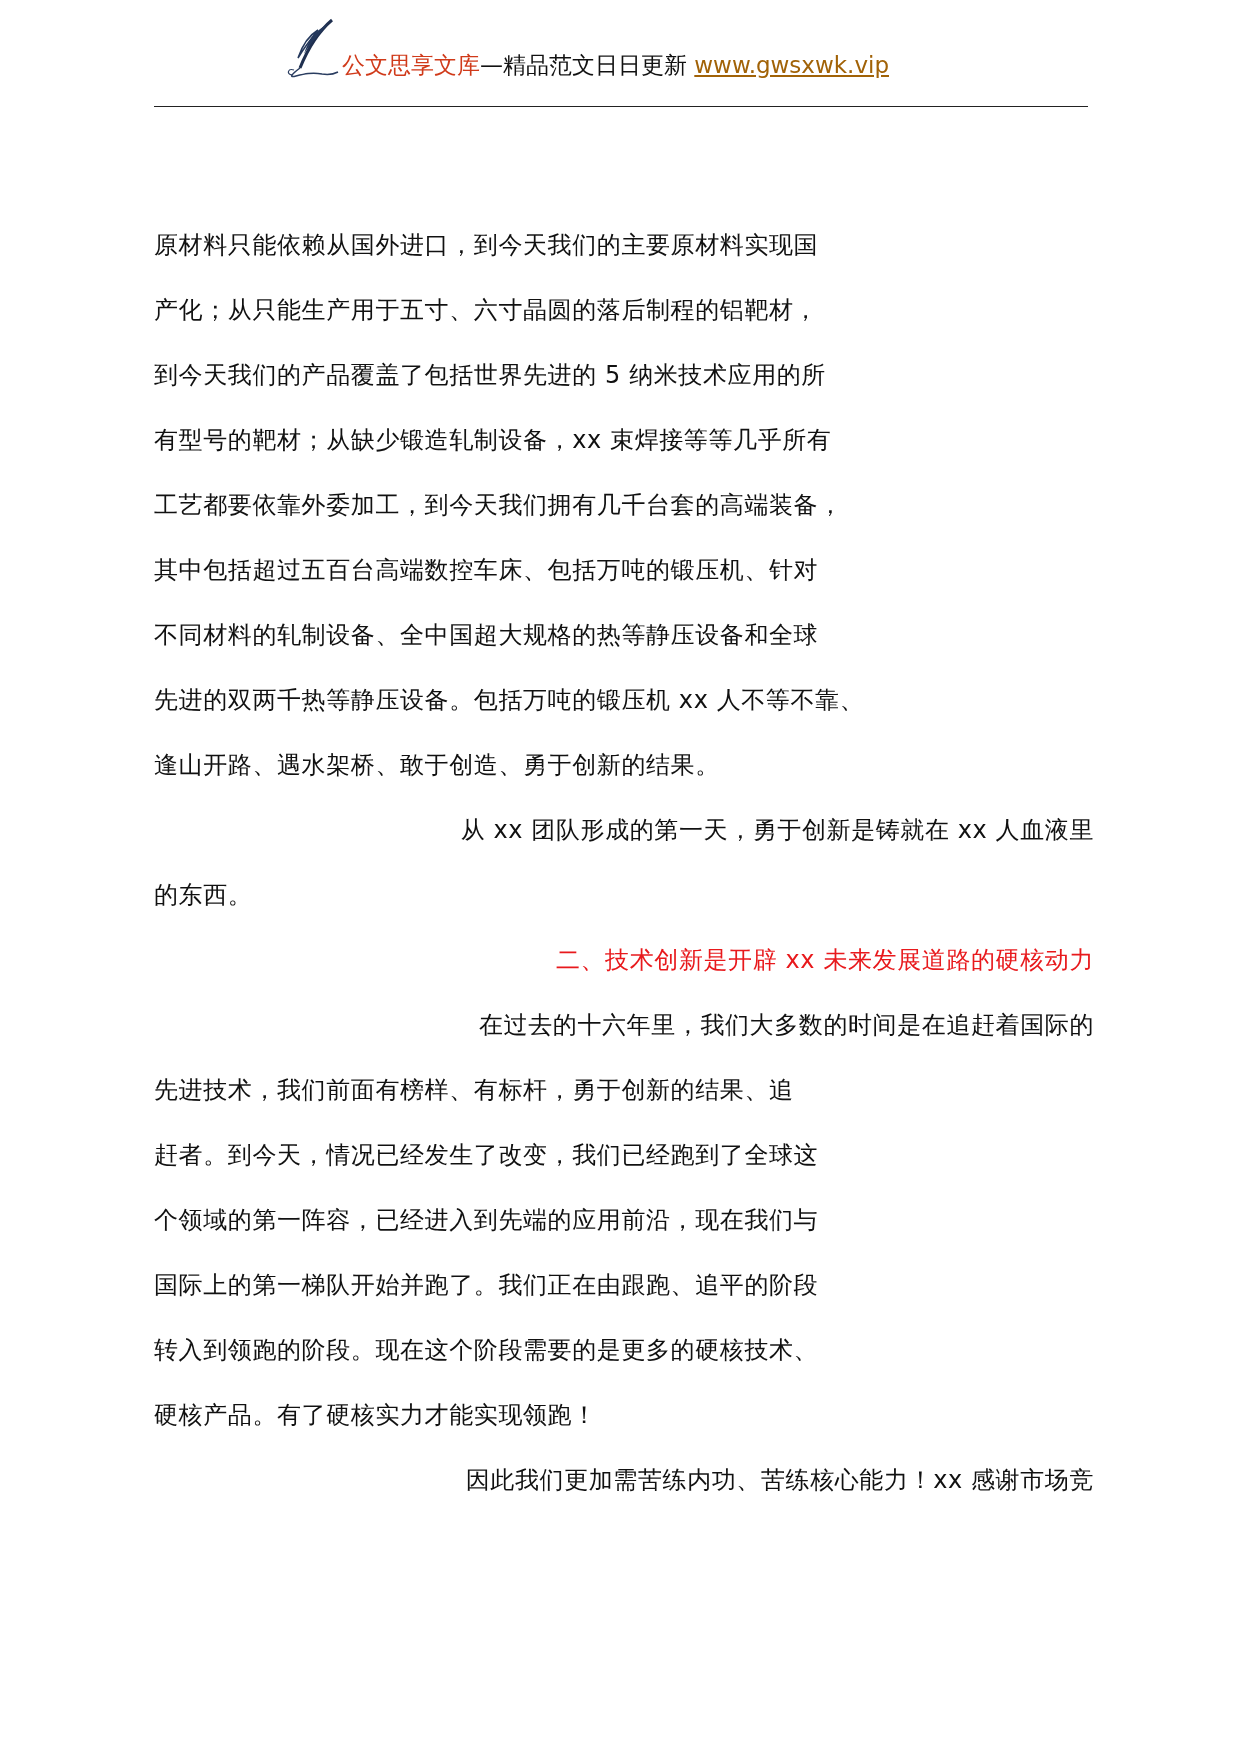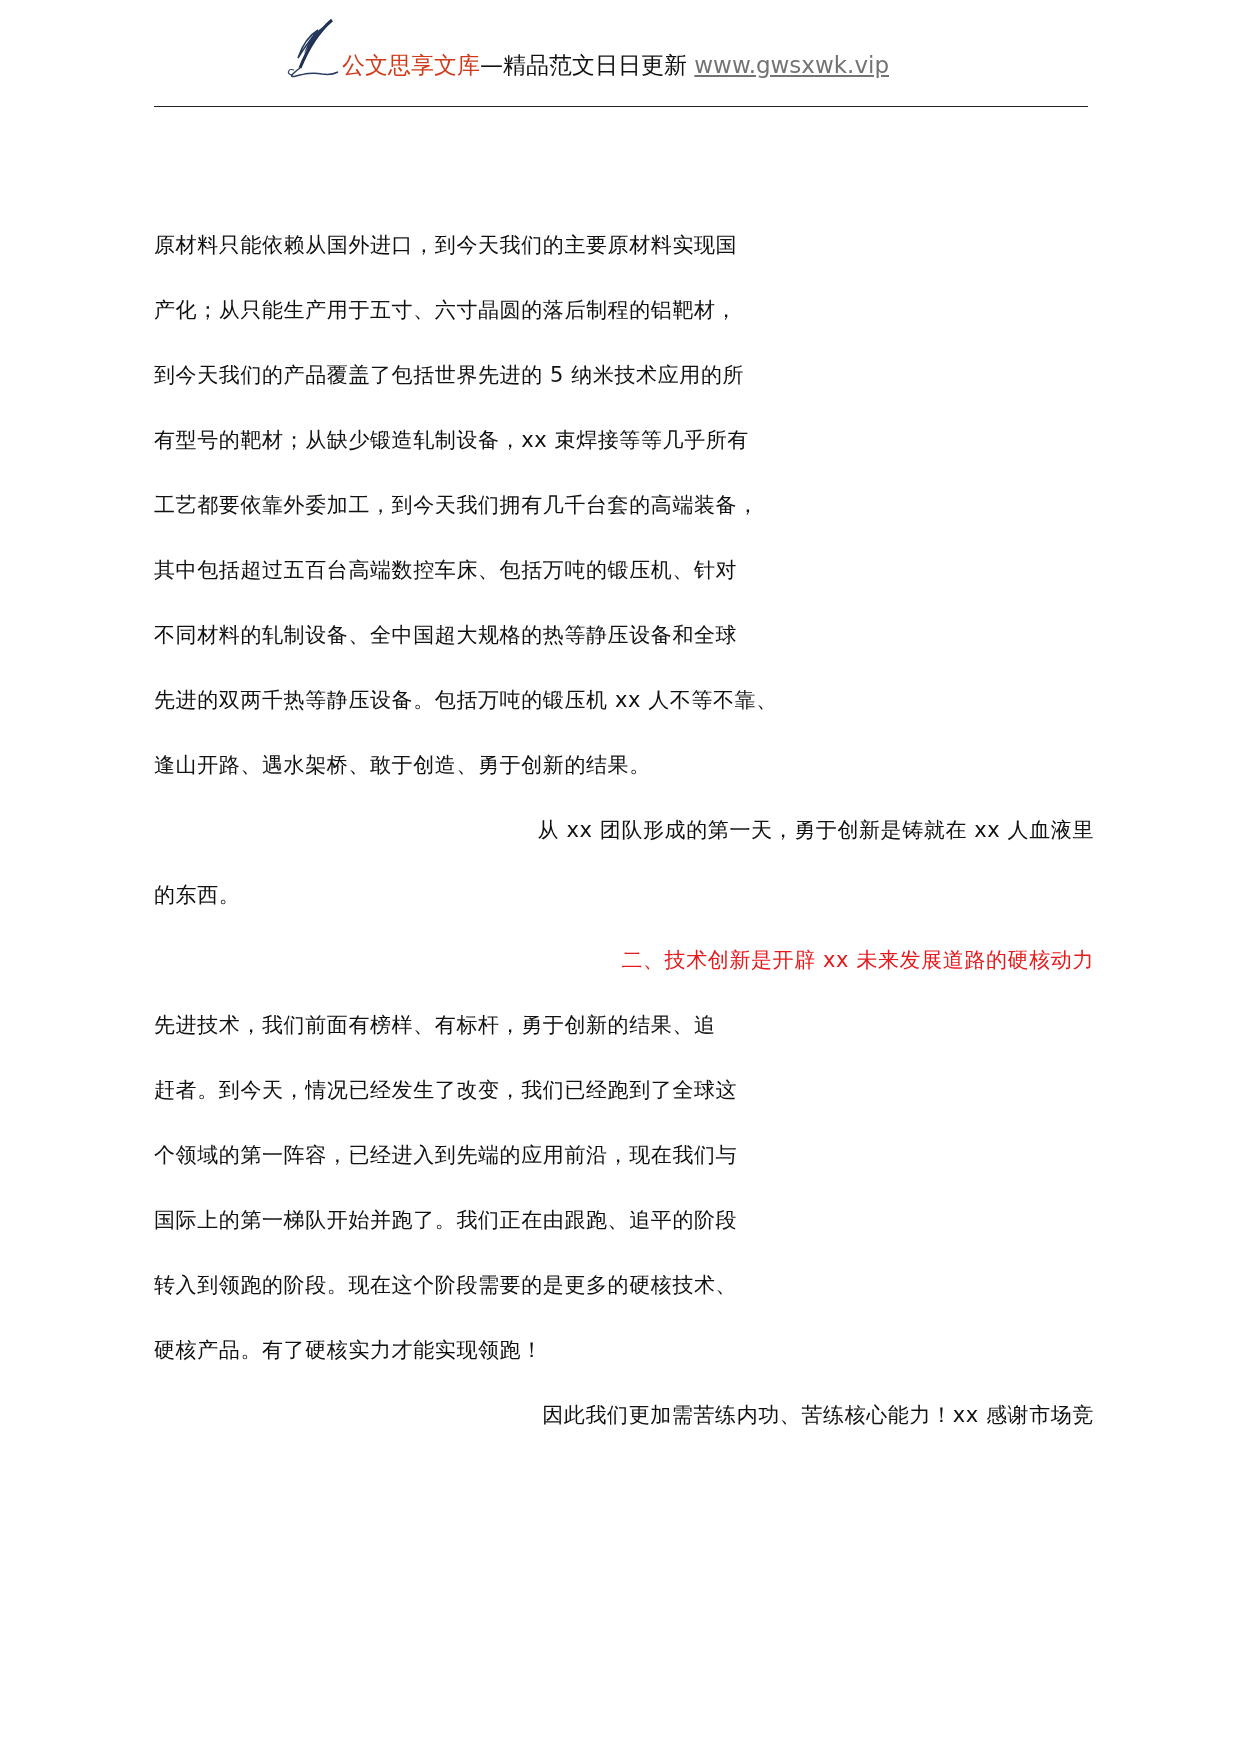--- a/index.html
+++ b/index.html
@@ -10,7 +10,7 @@
     .header-text { position: absolute; left: 342px; top: 36px; font-size: 23px; white-space: nowrap; }
     .brand { color: #d03a1a; text-align: center; }
     .tagline { color: #111; }
-    .site-link { color: #737373; text-decoration: underline; }
+    .site-link { color: #a16207; text-decoration: underline; }
     .rule { position: absolute; left: 154px; top: 106px; width: 934px; height: 0; border-top: 1.5px solid #222; }
     .body { position: absolute; left: 154px; top: 213px; width: 940px; }
     .line { font-size: 21px; line-height: 65px; height: 65px; white-space: nowrap; letter-spacing: 0.6px; }

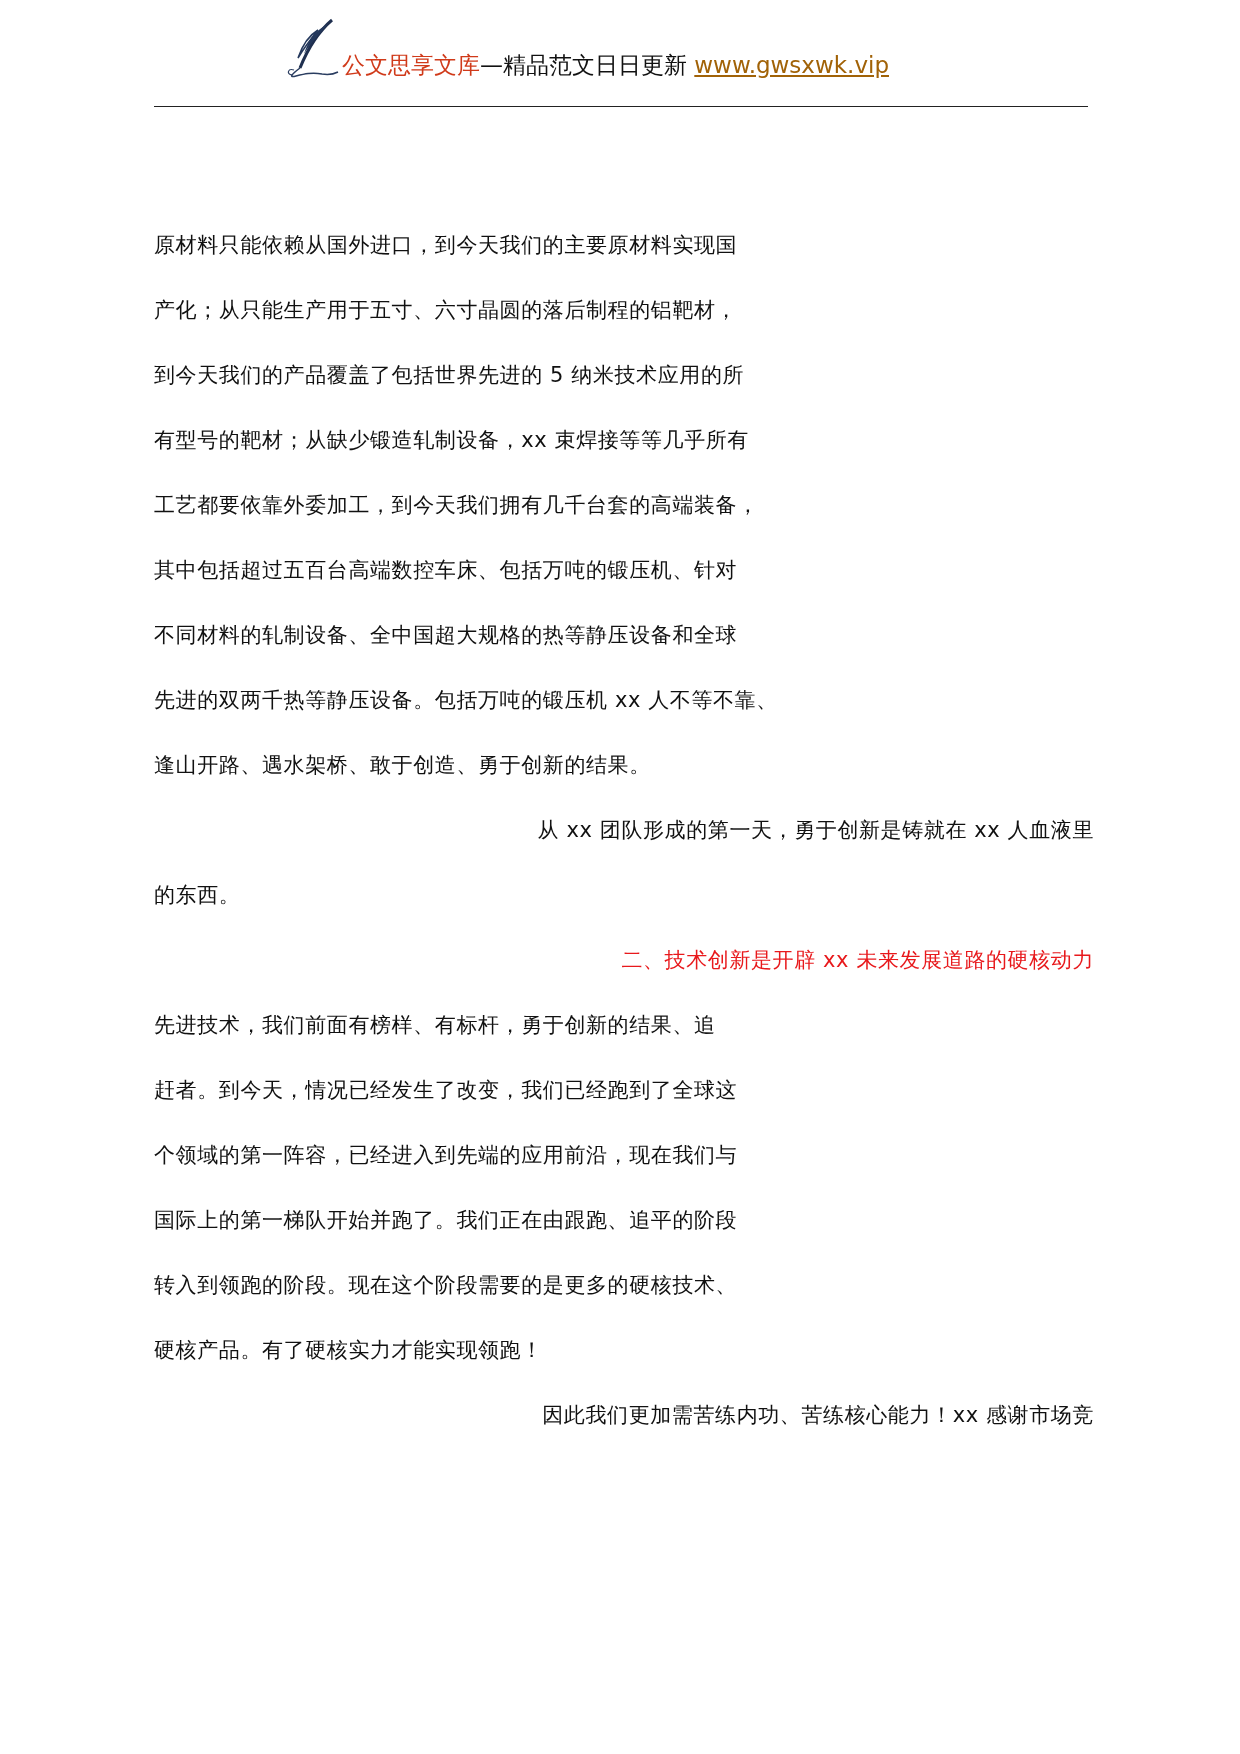--- a/index.html
+++ b/index.html
@@ -13,7 +13,7 @@
     .site-link { color: #a16207; text-decoration: underline; }
     .rule { position: absolute; left: 154px; top: 106px; width: 934px; height: 0; border-top: 1.5px solid #222; }
     .body { position: absolute; left: 154px; top: 213px; width: 940px; }
-    .line { font-size: 21px; line-height: 65px; height: 65px; white-space: nowrap; letter-spacing: 0.6px; }
+    .line { font-size: 24px; line-height: 65px; height: 65px; white-space: nowrap; letter-spacing: 0.6px; }
     .indent { padding-left: 67px; text-align: right; }
     .red { color: #e8191c; }
   </style>

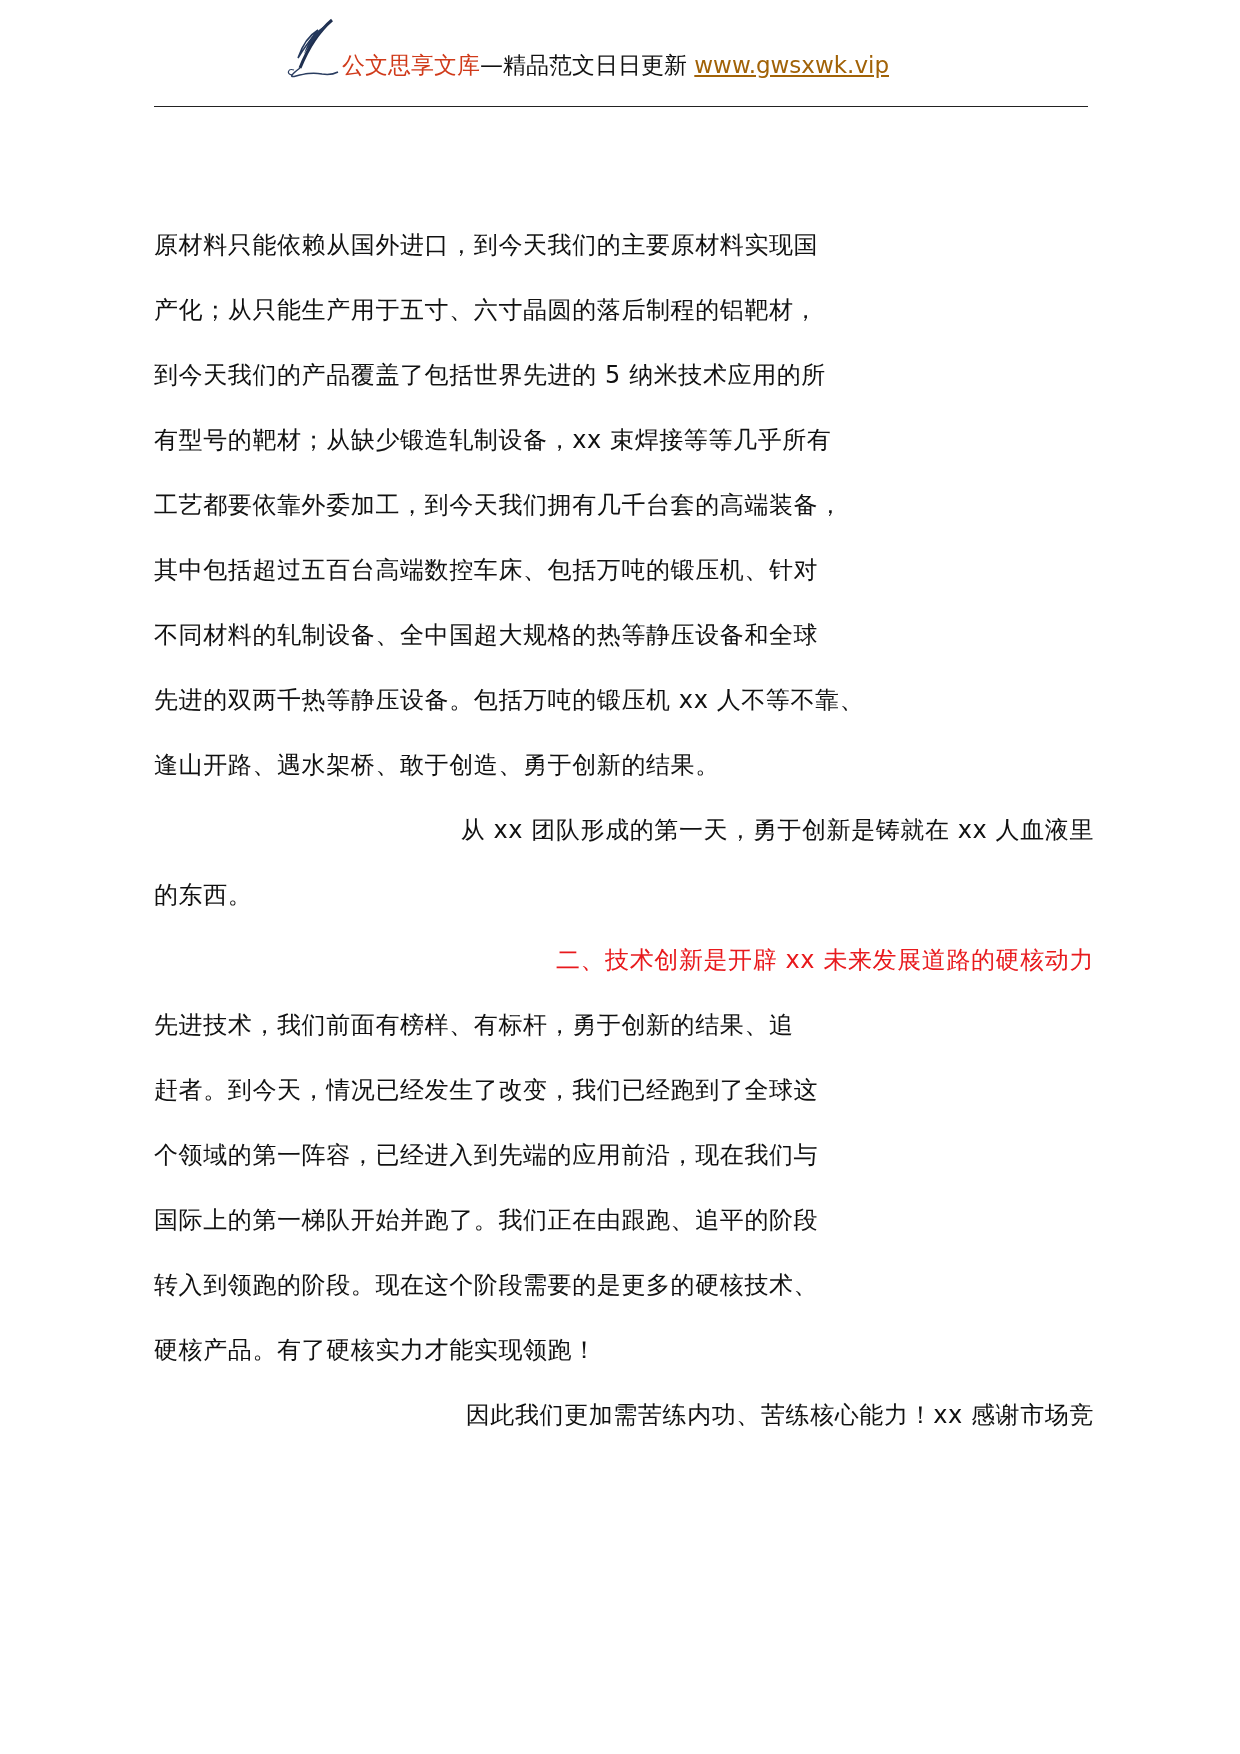--- a/index.html
+++ b/index.html
@@ -50,6 +50,7 @@
   <div class="line indent">从 xx 团队形成的第一天，勇于创新是铸就在 xx 人血液里</div>
   <div class="line">的东西。</div>
   <div class="line indent red">二、技术创新是开辟 xx 未来发展道路的硬核动力</div>
+  <div class="line indent">在过去的十六年里，我们大多数的时间是在追赶着国际的</div>
   <div class="line">先进技术，我们前面有榜样、有标杆，勇于创新的结果、追</div>
   <div class="line">赶者。到今天，情况已经发生了改变，我们已经跑到了全球这</div>
   <div class="line">个领域的第一阵容，已经进入到先端的应用前沿，现在我们与</div>

